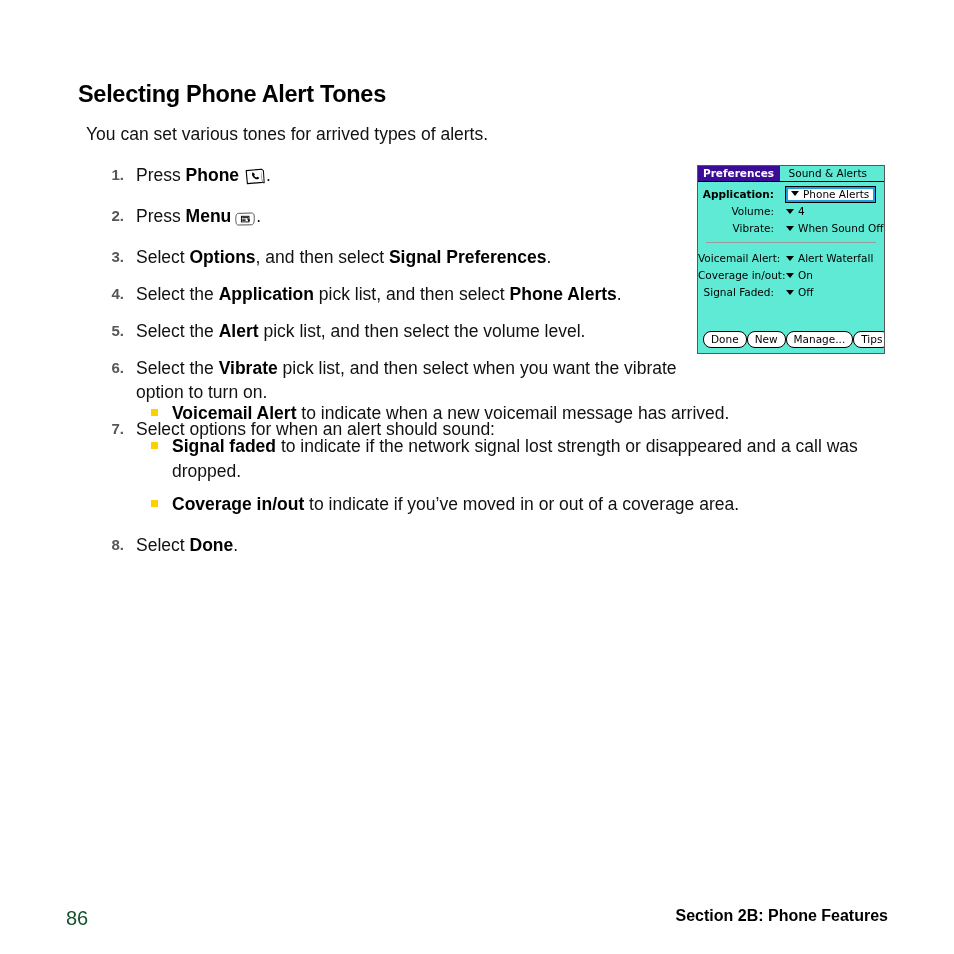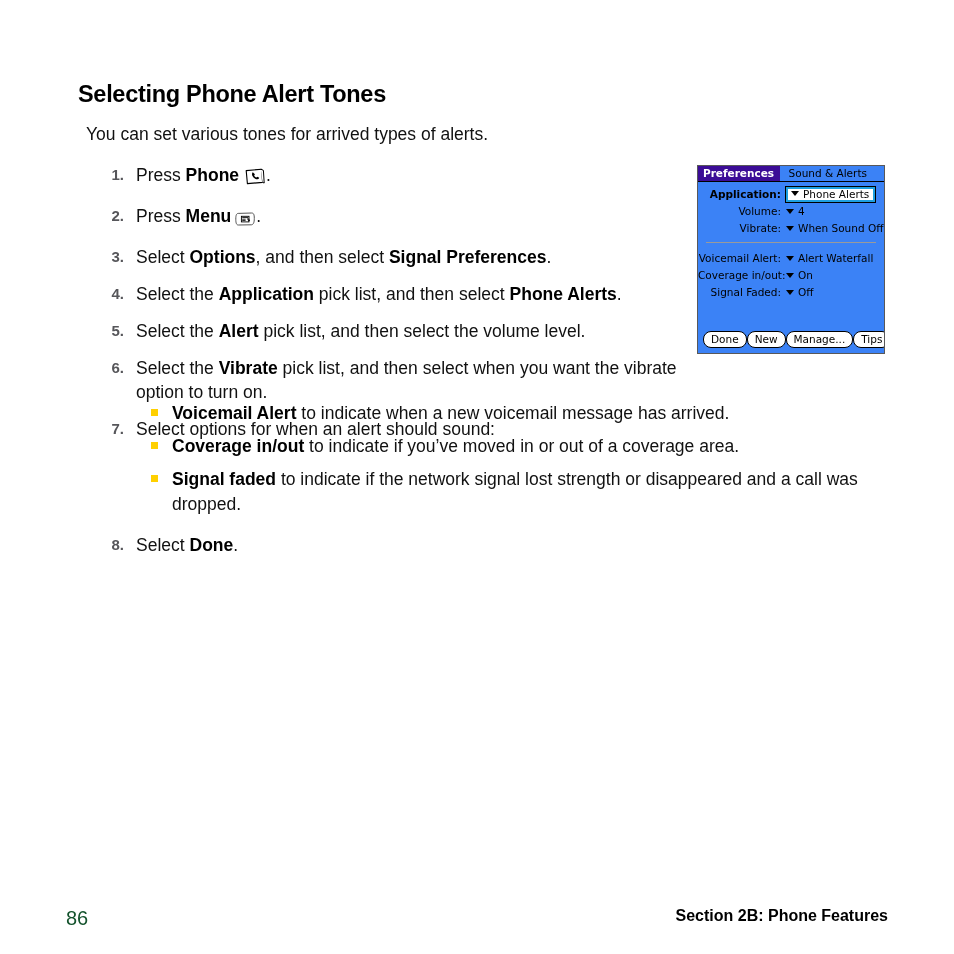--- a/index.html
+++ b/index.html
@@ -146,7 +146,7 @@
     top: 141px;
     width: 188px;
     height: 189px;
-    background: #3b82f6;
+    background: #5eead4;
     border: 1px solid #58585a;
     box-sizing: border-box;
     font-family: "DejaVu Sans", sans-serif;

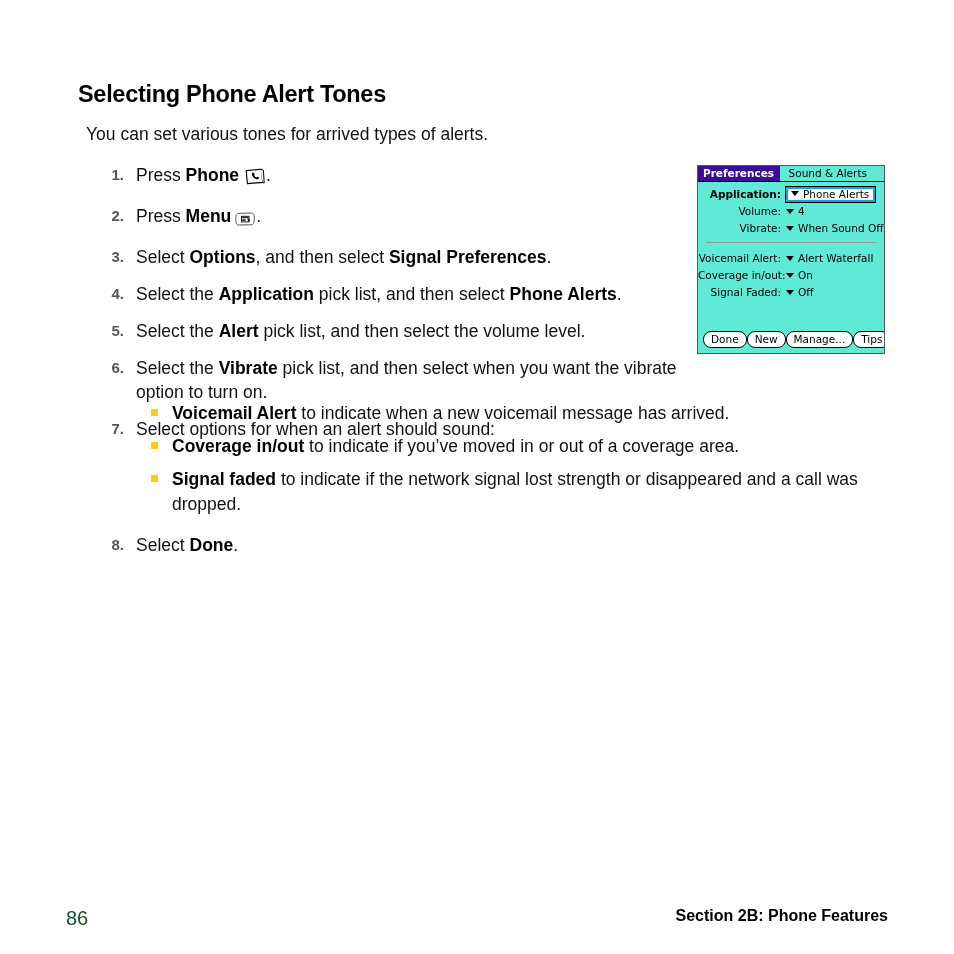--- a/index.html
+++ b/index.html
@@ -194,7 +194,7 @@
   .dev-label {
     width: 88px;
     text-align: right;
-    padding-right: 5px;
+    padding-right: 12px;
     font-size: 10.5px;
     color: #000;
     white-space: nowrap;

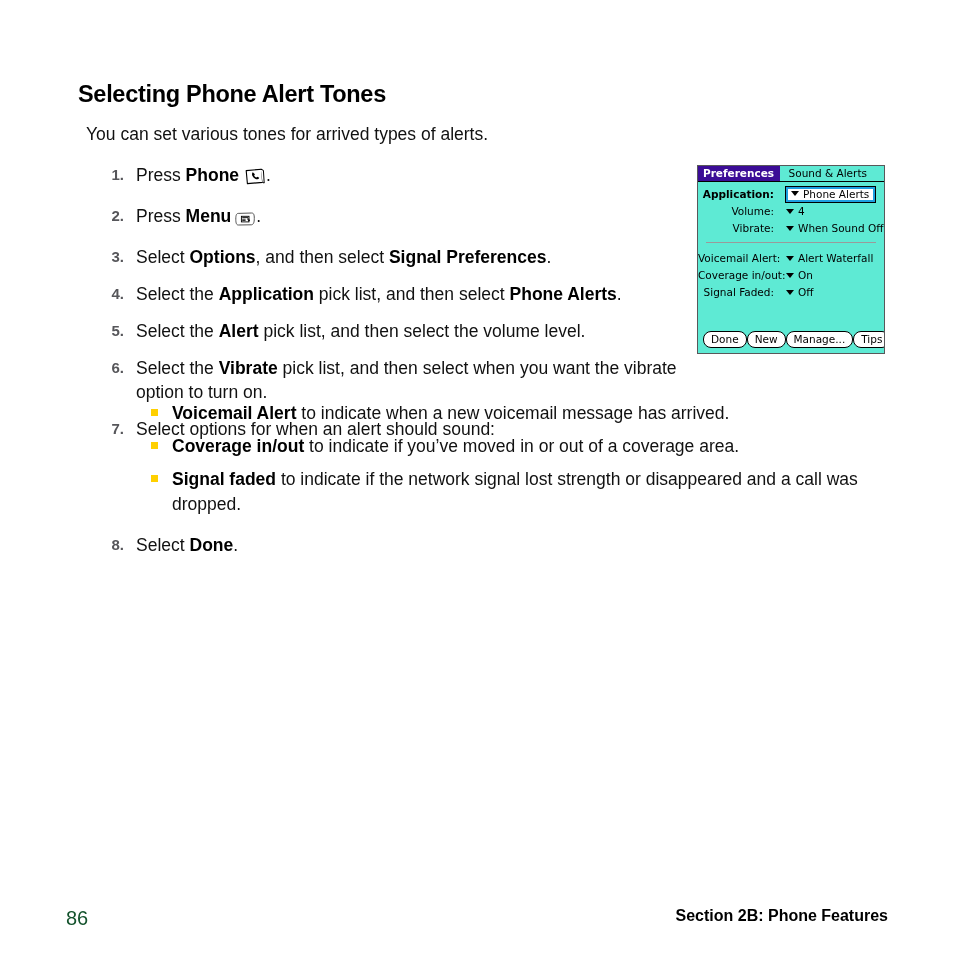--- a/index.html
+++ b/index.html
@@ -322,11 +322,11 @@
     </div>
     <div class="subitem">
       <span class="sq-bullet"></span>
-      <b>Coverage in/out</b><span> to indicate if you’ve moved in or out of a coverage area.</span>
+      <b>Signal faded</b><span> to indicate if the network signal lost strength or disappeared and a call was dropped.</span>
     </div>
     <div class="subitem">
       <span class="sq-bullet"></span>
-      <b>Signal faded</b><span> to indicate if the network signal lost strength or disappeared and a call was dropped.</span>
+      <b>Coverage in/out</b><span> to indicate if you’ve moved in or out of a coverage area.</span>
     </div>
   </div>
 

